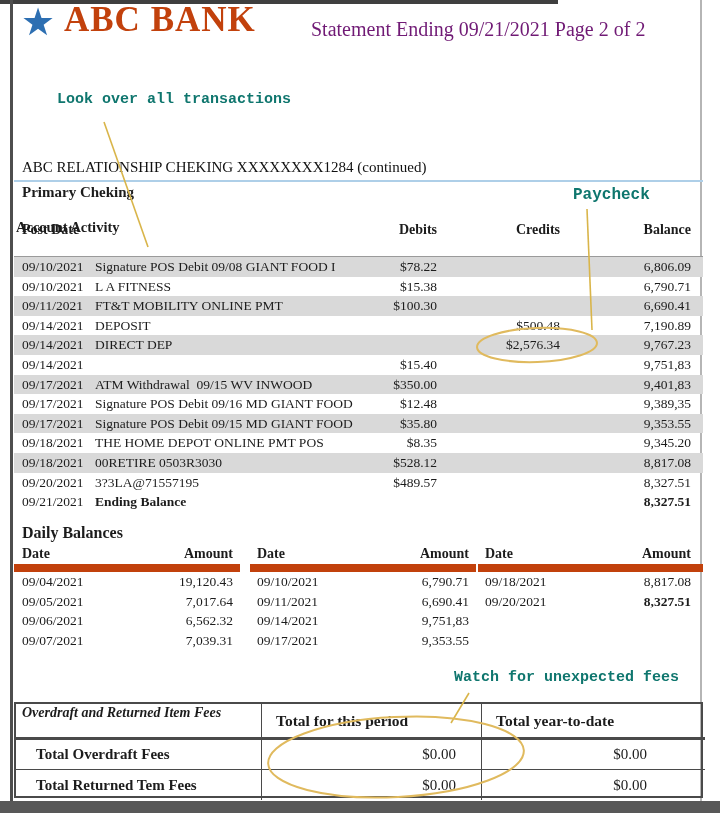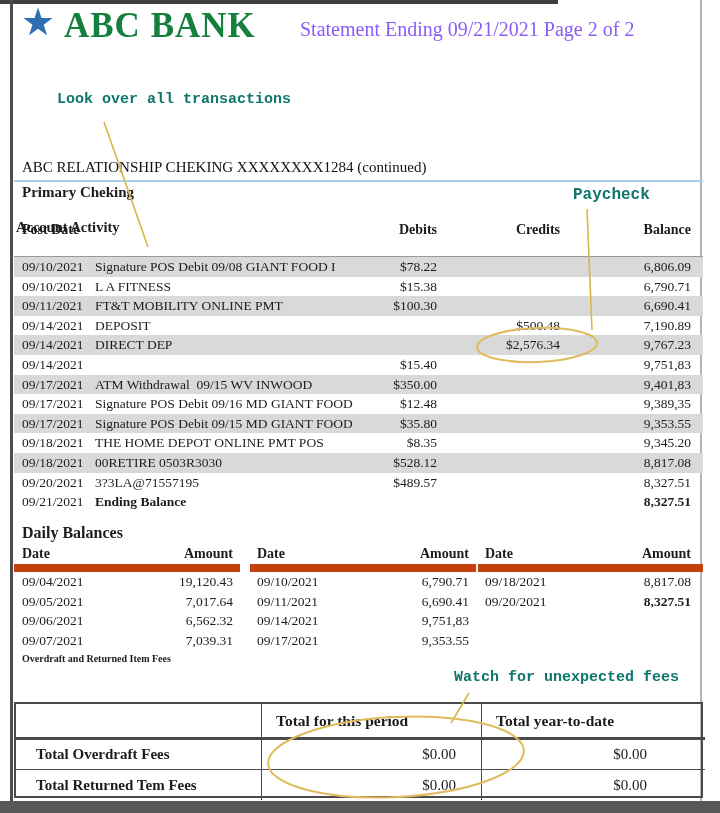--- a/index.html
+++ b/index.html
@@ -14,8 +14,8 @@
   
   .star{position:absolute;left:21px;top:0px;font-size:38px;color:#2d6fb2;
         font-family:"DejaVu Sans",sans-serif;}
-  .bank-name{position:absolute;left:64px;top:6px;font-size:35px;font-weight:bold;
-        color:#15803d;letter-spacing:1px;}
+  .bank-name{position:absolute;left:64px;top:0;font-size:35px;font-weight:bold;
+        color:#c2410c;letter-spacing:1px;}
   .stmt-title{position:absolute;left:300px;top:18px;font-size:20px;color:#8b5cf6;}
 
   

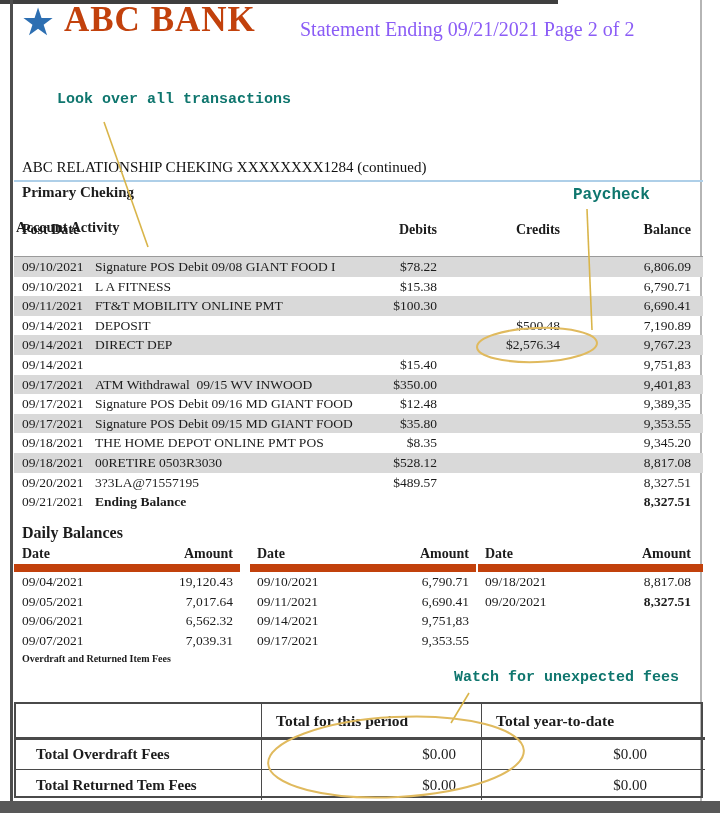--- a/index.html
+++ b/index.html
@@ -16,7 +16,7 @@
         font-family:"DejaVu Sans",sans-serif;}
   .bank-name{position:absolute;left:64px;top:0;font-size:35px;font-weight:bold;
         color:#c2410c;letter-spacing:1px;}
-  .stmt-title{position:absolute;left:300px;top:18px;font-size:20px;color:#8b5cf6;}
+  .stmt-title{position:absolute;left:311px;top:18px;font-size:20px;color:#701a75;}
 
   
   .note{position:absolute;font-family:Liberation Mono, monospace;

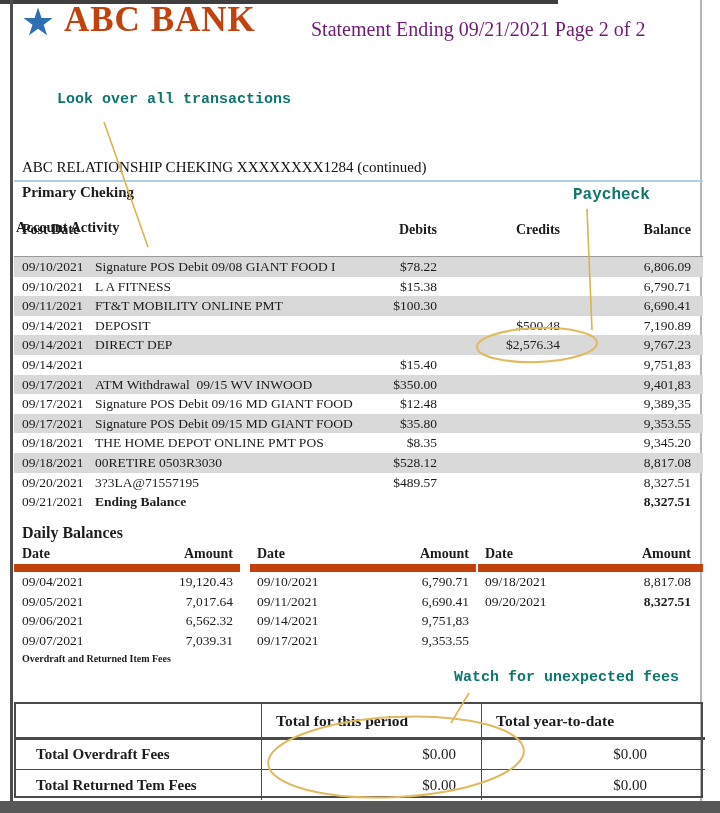--- a/index.html
+++ b/index.html
@@ -60,7 +60,7 @@
   .db-g3 .db-head,.db-g3 .db-row{padding-right:12px;}
 
   
-  .fees-title{position:absolute;left:22px;top:653px;font-size:10px;font-weight:bold;}
+  .fees-title{position:absolute;left:22px;top:705px;font-size:14px;font-weight:bold;font-style:italic;}
   .fees-table{position:absolute;left:14px;top:702px;width:689px;height:96px;
       display:grid;grid-template-columns:246px 220px 223px;grid-template-rows:36px 30px 30px;
       border:2px solid #4a4a4a;box-sizing:border-box;font-size:15px;}

